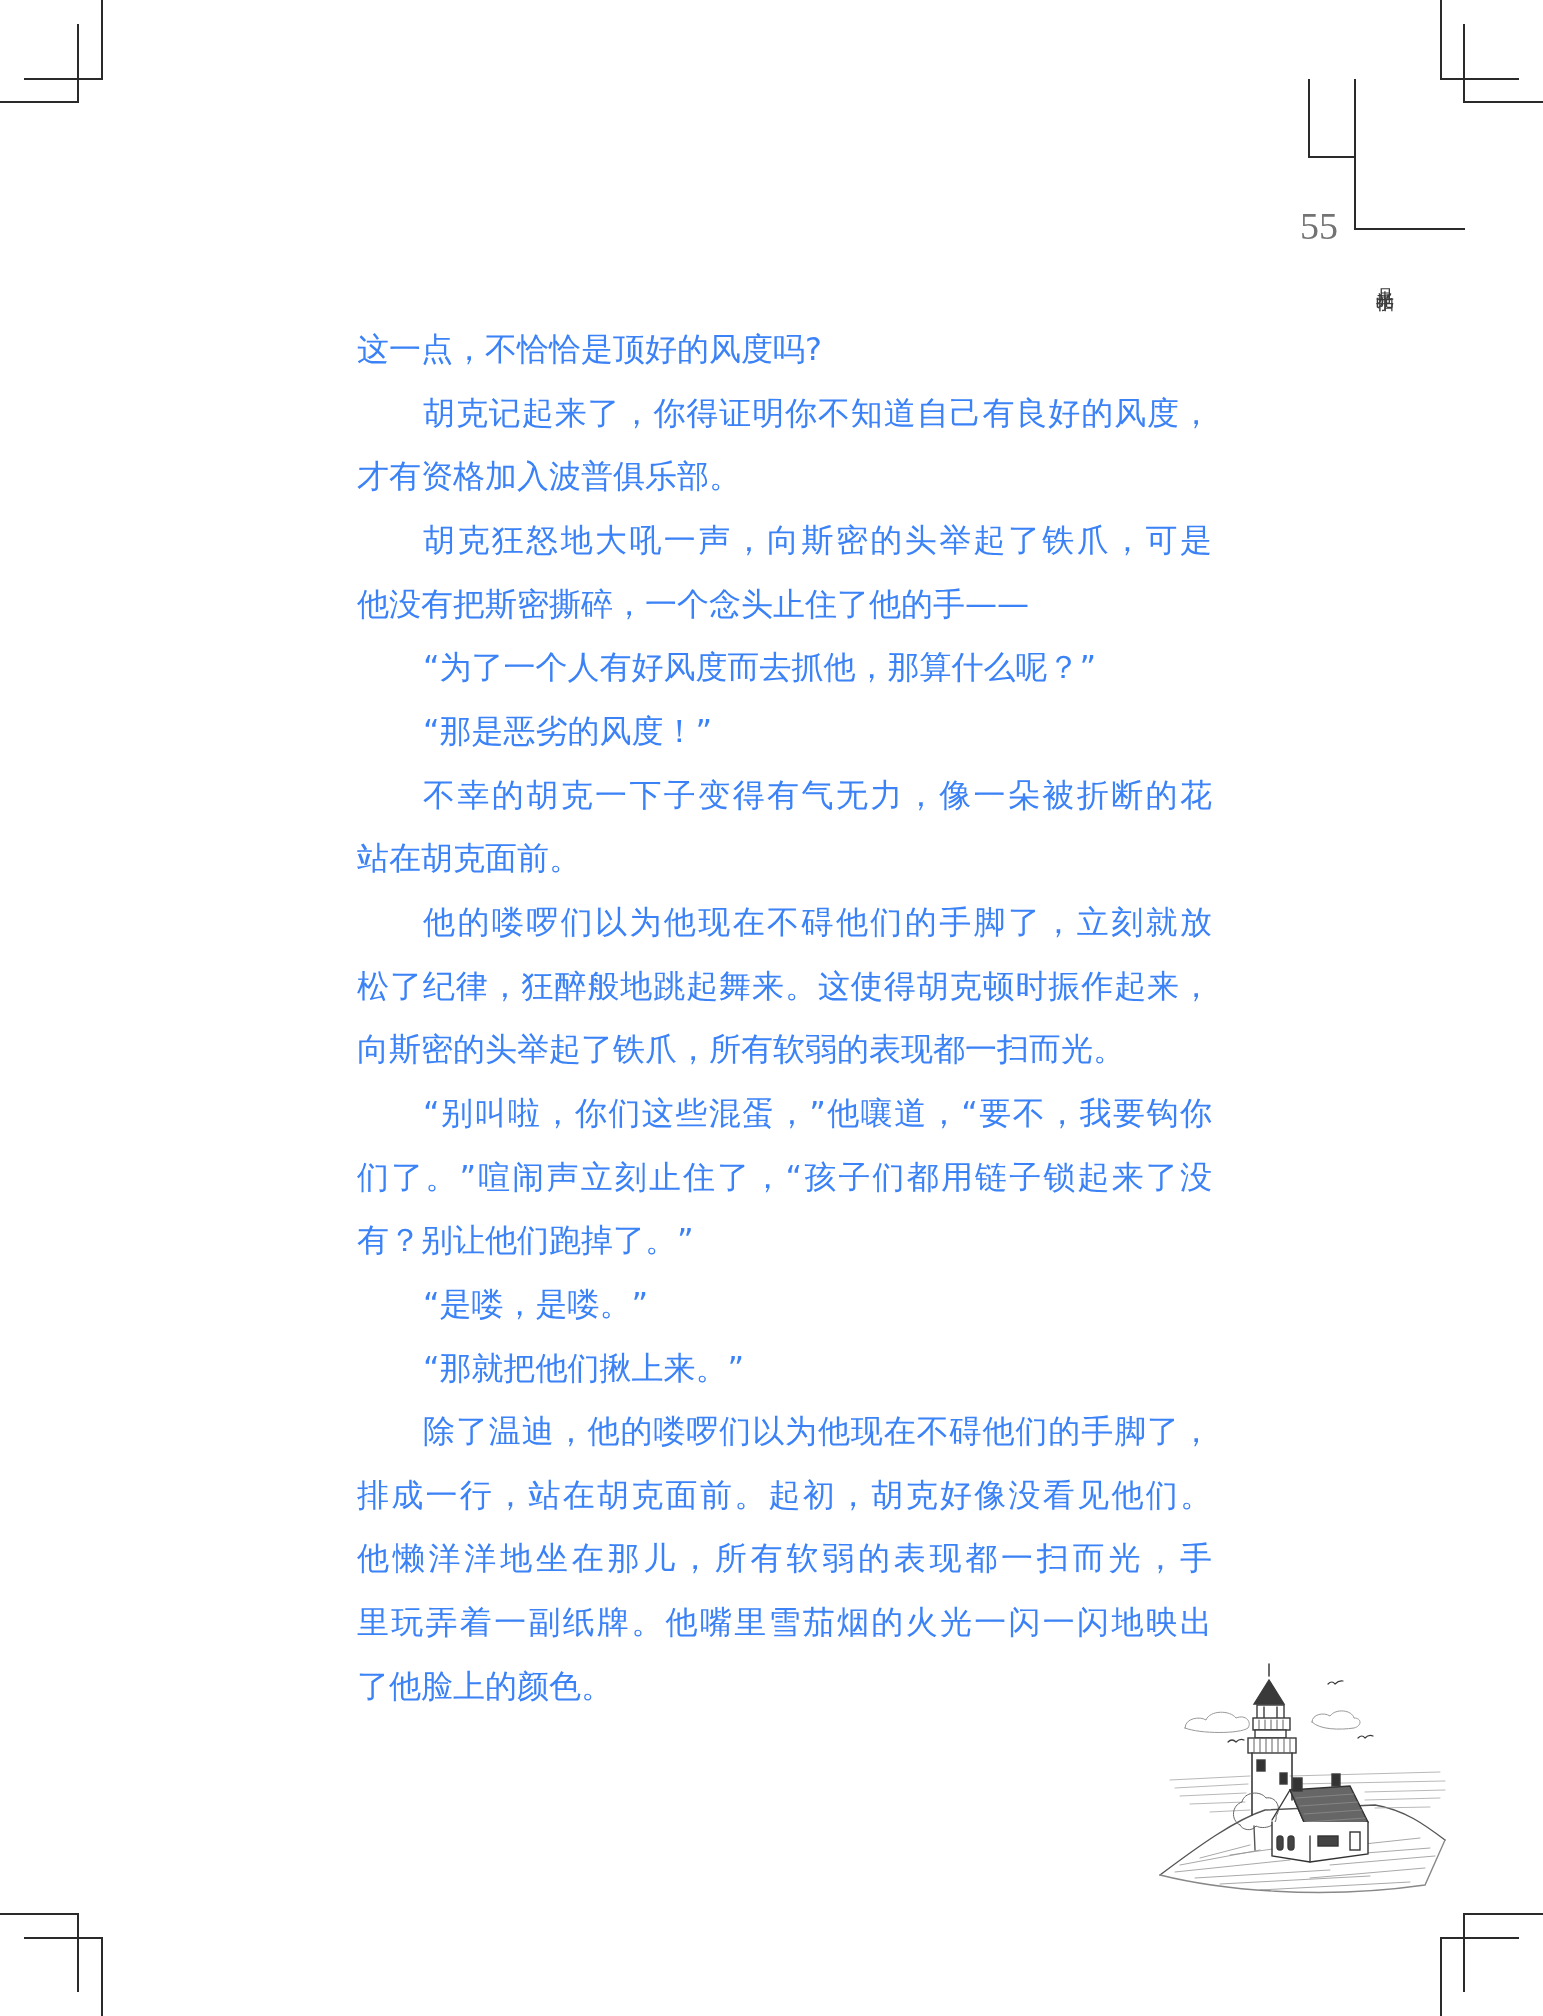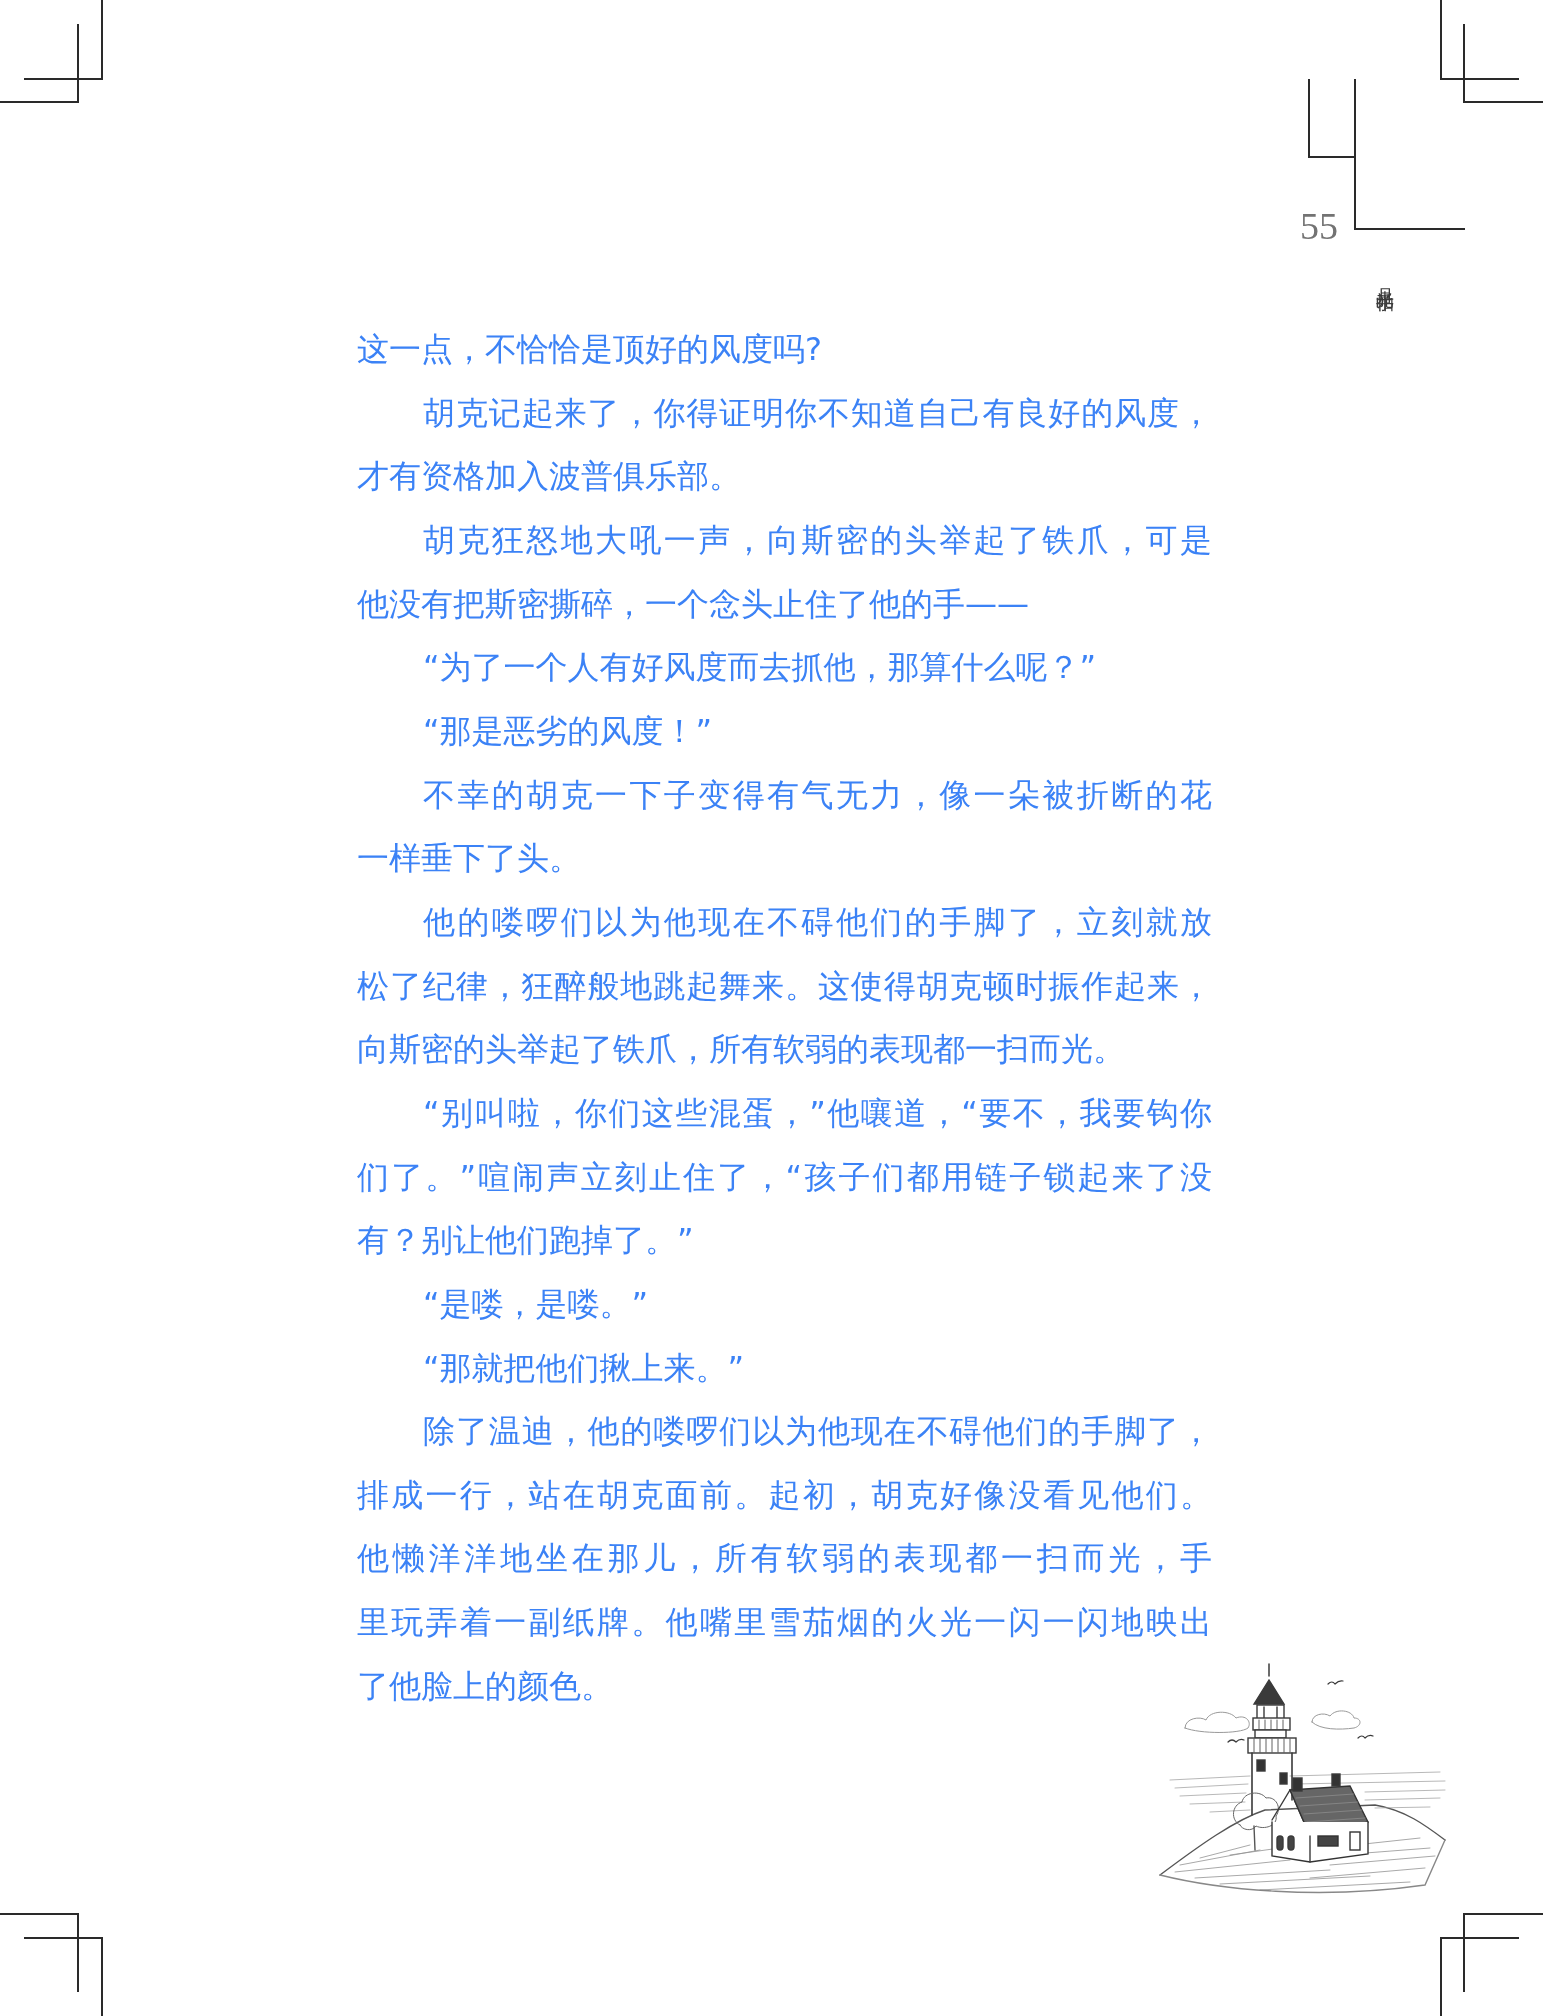--- a/index.html
+++ b/index.html
@@ -112,7 +112,7 @@
     <div class="line indent last">“为了一个人有好风度而去抓他，那算什么呢？”</div>
     <div class="line indent last">“那是恶劣的风度！”</div>
     <div class="line indent">不幸的胡克一下子变得有气无力，像一朵被折断的花</div>
-    <div class="line last">一样垂下了头。</div>
+    <div class="line last">站在胡克面前。</div>
     <div class="line indent">他的喽啰们以为他现在不碍他们的手脚了，立刻就放</div>
     <div class="line">松了纪律，狂醉般地跳起舞来。这使得胡克顿时振作起来，</div>
     <div class="line last">向斯密的头举起了铁爪，所有软弱的表现都一扫而光。</div>

